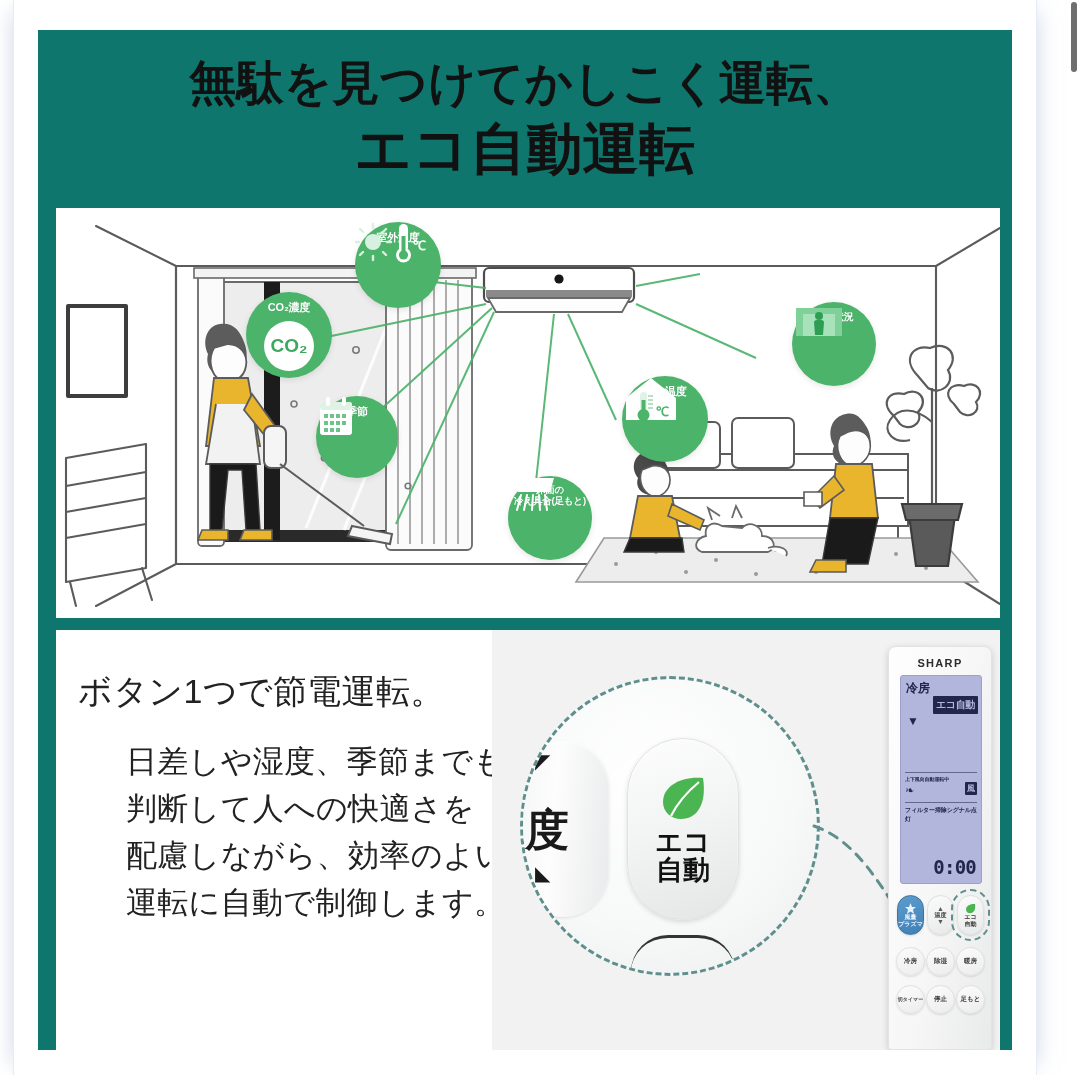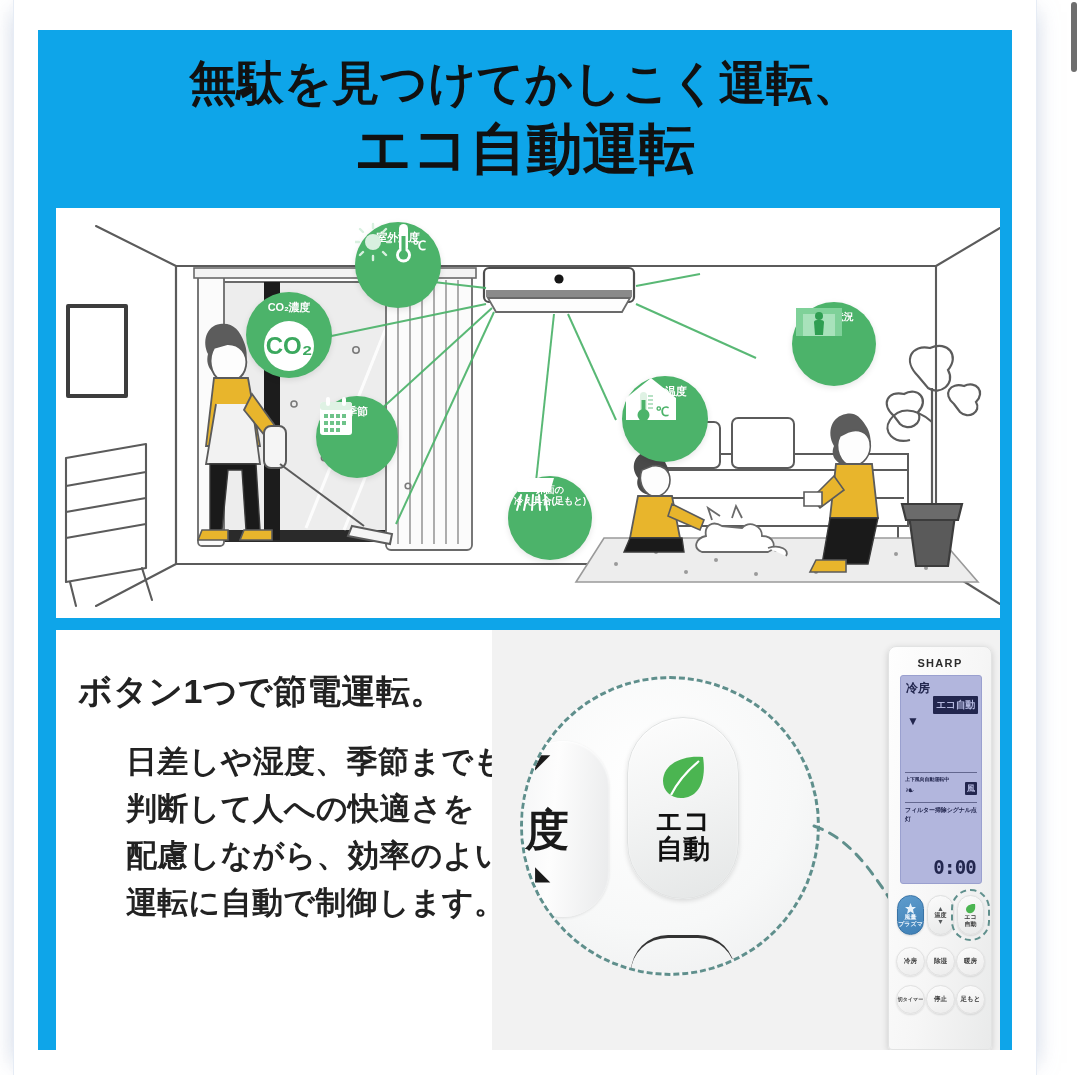--- a/index.html
+++ b/index.html
@@ -27,7 +27,7 @@
   }
   #card-inner{
     position:absolute;left:24px;top:30px;width:974px;height:1020px;
-    background:#0ea5e9;overflow:hidden;
+    background:#0f766e;overflow:hidden;
   }
   
   #title-block{

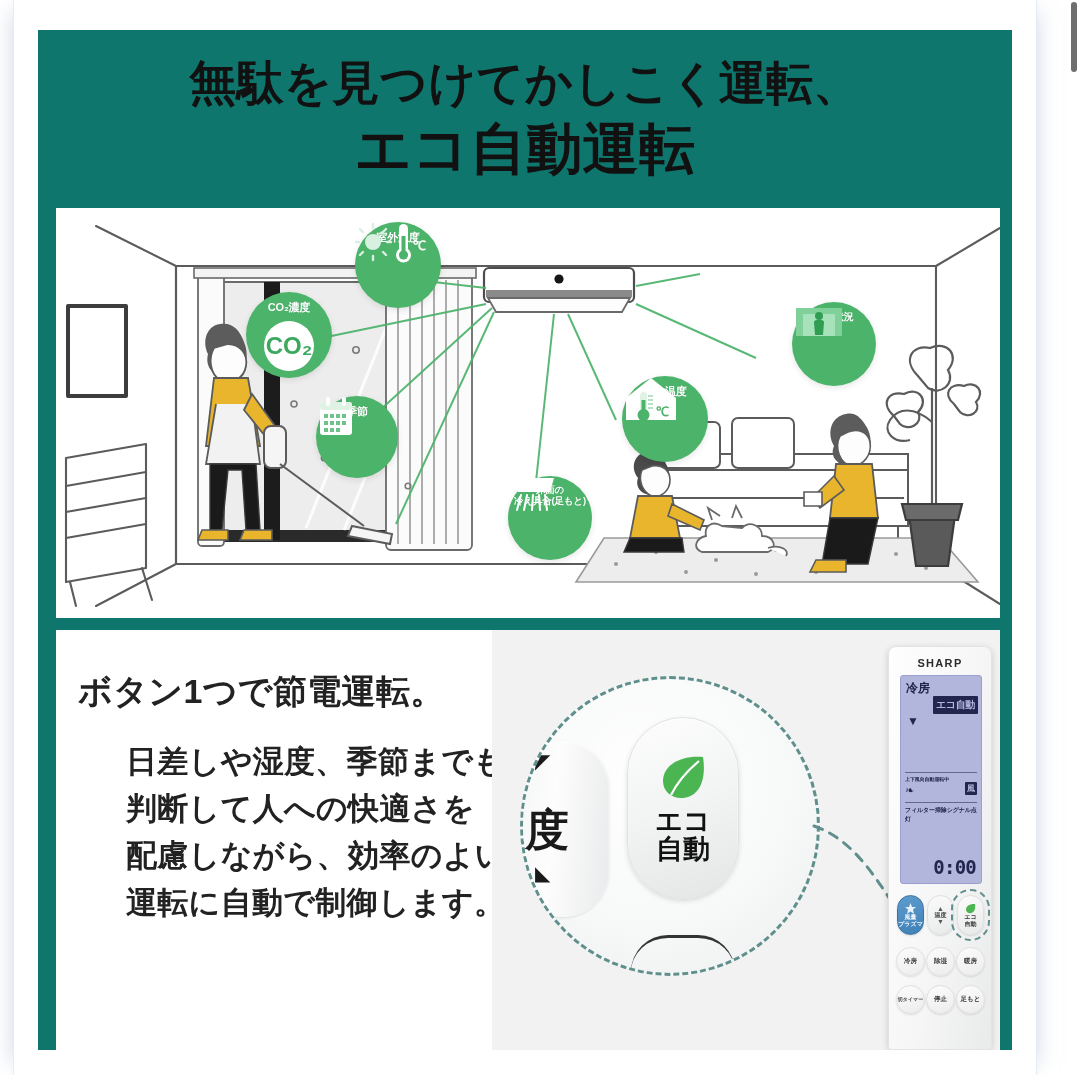--- a/index.html
+++ b/index.html
@@ -373,7 +373,7 @@
       <div class="badge" id="badge-co2" style="left:190px;top:84px;width:86px;height:86px;">
         <div class="btxt">CO₂濃度</div>
         <div class="bicon">
-          <div class="pill" style="width:50px;height:50px;font-size:24px;">CO₂</div>
+          <div class="pill" style="width:50px;height:50px;font-size:19px;">CO₂</div>
         </div>
       </div>
 

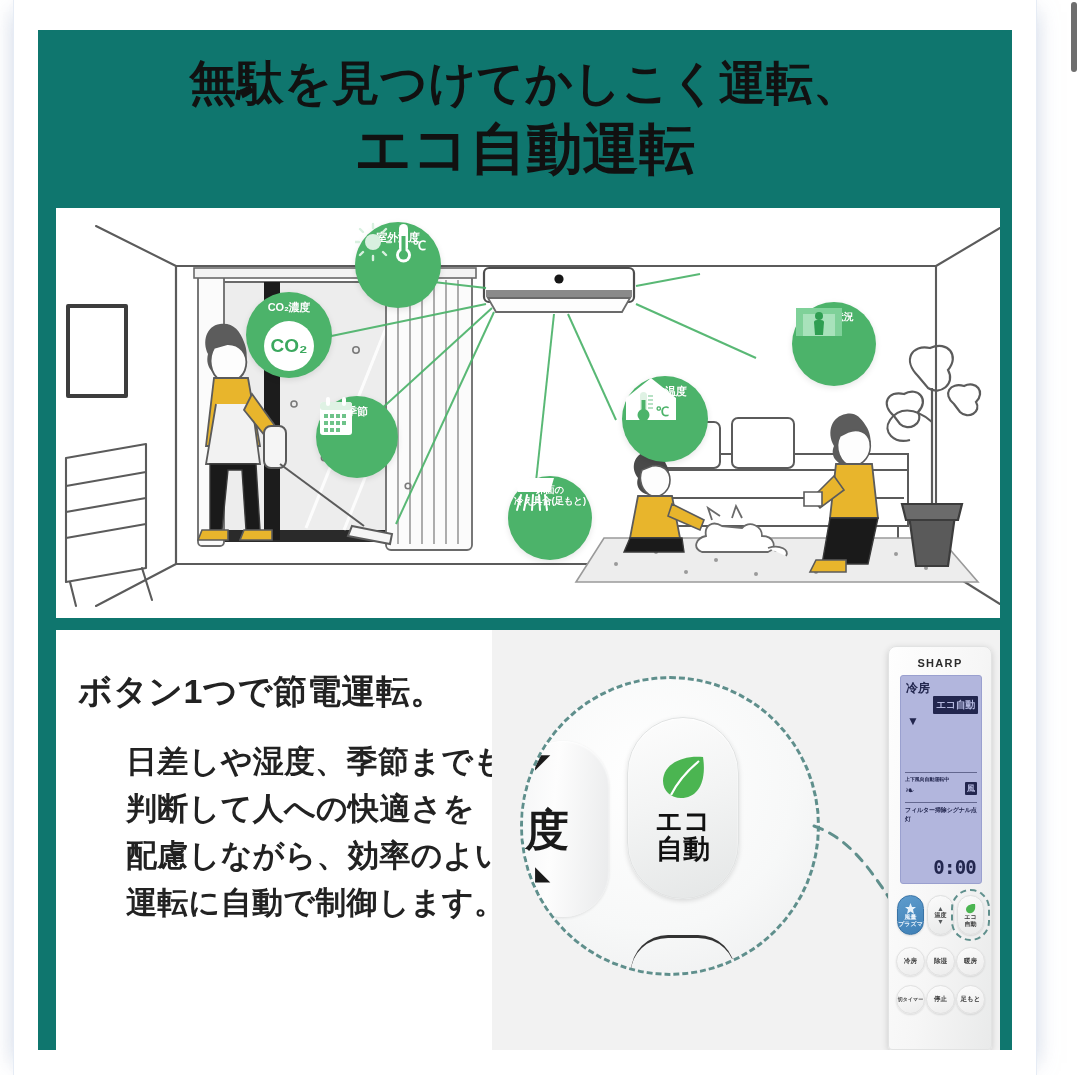--- a/index.html
+++ b/index.html
@@ -74,7 +74,7 @@
     position:absolute;left:0;top:0;width:436px;height:420px;background:#fff;
   }
   .para{
-    color:#222;font-weight:bold;letter-spacing:.01em;
+    color:#222;font-weight:normal;letter-spacing:.01em;
   }
   #lead{
     position:absolute;left:22px;top:40px;width:400px;

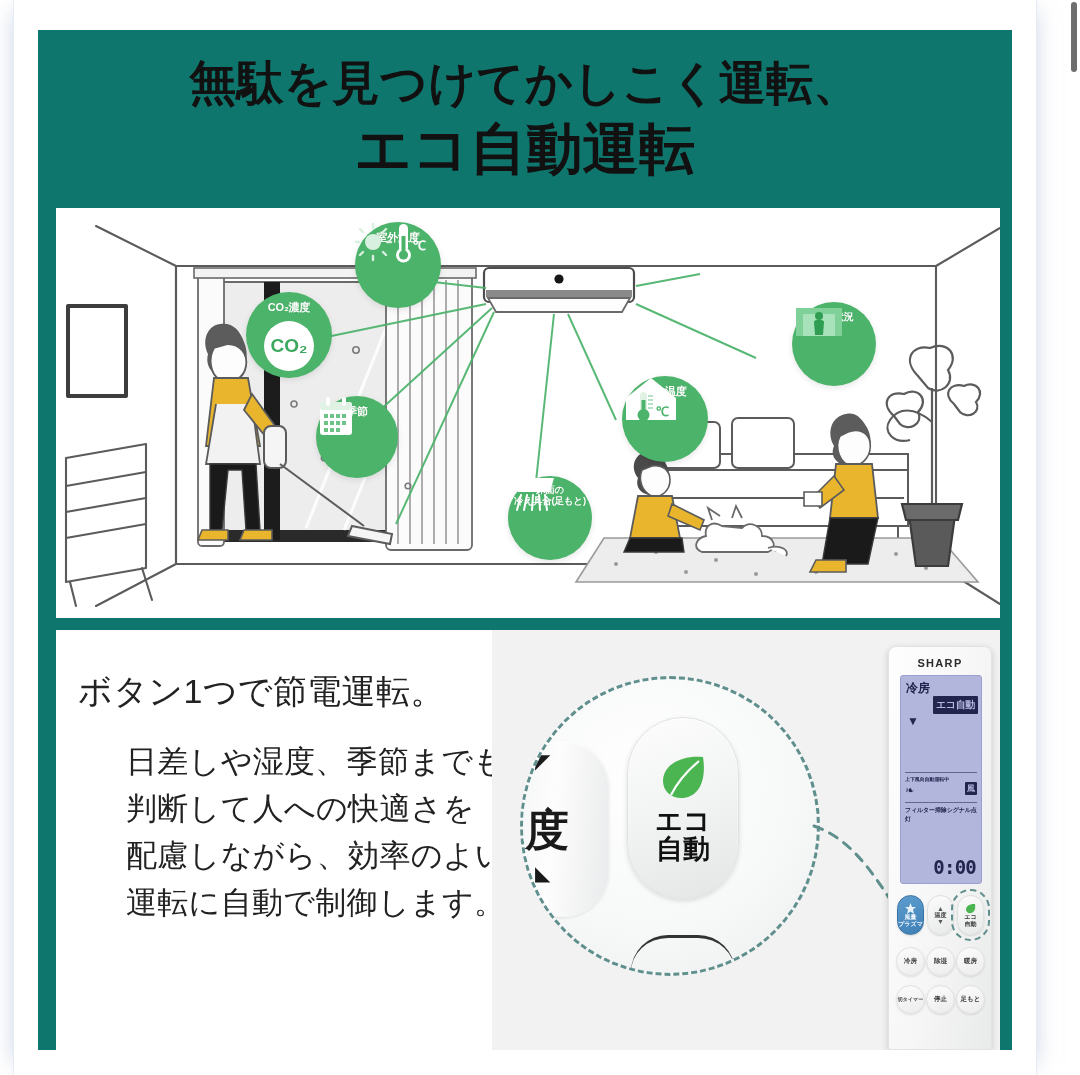--- a/index.html
+++ b/index.html
@@ -113,7 +113,7 @@
   #temp-arrow-up{position:absolute;left:12px;top:70px;font-size:20px;color:#1a1a1a;}
   #temp-arrow-dn{position:absolute;left:12px;top:182px;font-size:20px;color:#1a1a1a;}
   #eco-btn{
-    position:absolute;left:104px;top:38px;width:112px;height:182px;
+    position:absolute;left:104px;top:59px;width:112px;height:182px;
     border-radius:56px;
     background:linear-gradient(160deg,#fdfdfd 0%,#f3f4f4 45%,#e4e6e6 100%);
     box-shadow:0 2px 5px rgba(0,0,0,.13),inset 0 1px 2px rgba(255,255,255,.95);

